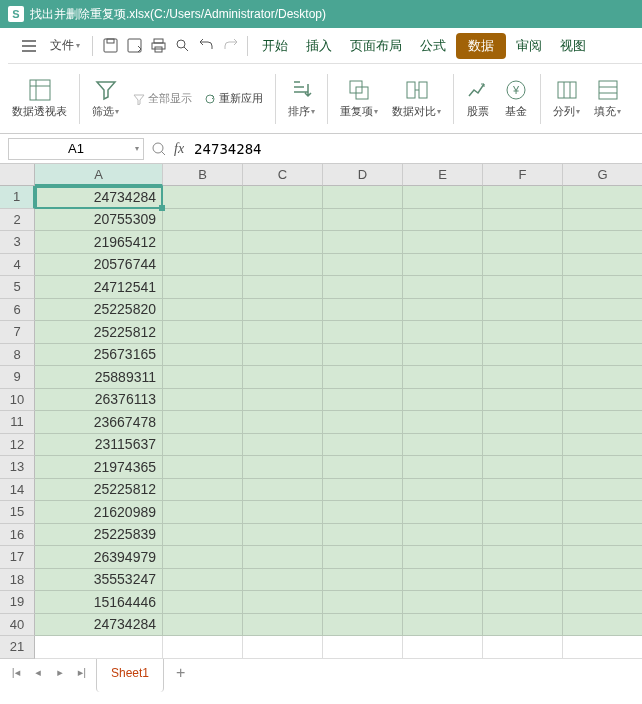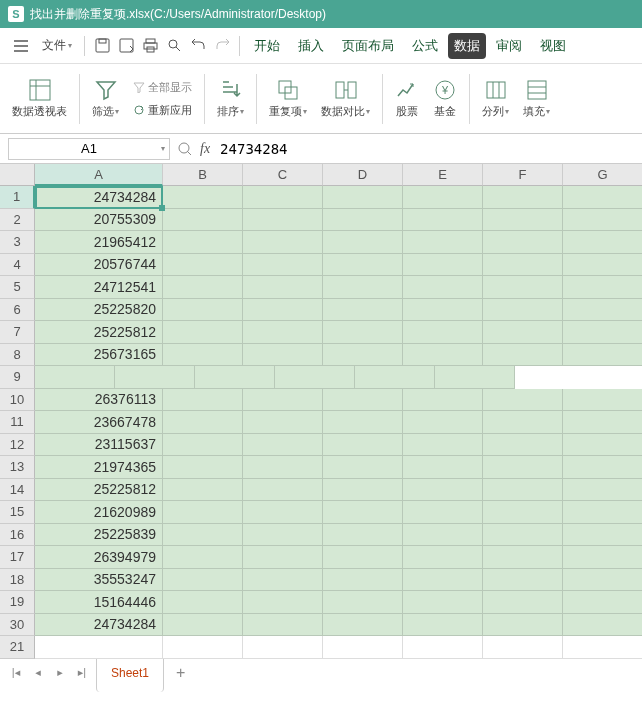--- a/index.html
+++ b/index.html
@@ -9,7 +9,7 @@
     .titlebar-icon { width: 16px; height: 16px; background: #fff; color: #4aa593; display: flex; align-items: center; justify-content: center; font-weight: bold; border-radius: 2px; font-size: 11px; }
     .titlebar-text { font-size: 12px; text-align: center; }
     
-    .menubar { height: 36px; display: flex; align-items: center; padding: 0 8px; gap: 2px; border-bottom: 1px solid #e0e0e0; }
+    .menubar { height: 36px; display: flex; align-items: center; padding: 0 8px; gap: 2px; border-bottom: 1px solid #e0e0e0; margin-left: 8px; }
     .menu-btn { display: flex; align-items: center; gap: 2px; padding: 4px 6px; color: #444; cursor: pointer; font-size: 12px; }
     .menu-divider { width: 1px; height: 20px; background: #d0d0d0; margin: 0 4px; }
     .icon-btn { width: 22px; height: 22px; display: flex; align-items: center; justify-content: center; color: #555; cursor: pointer; }

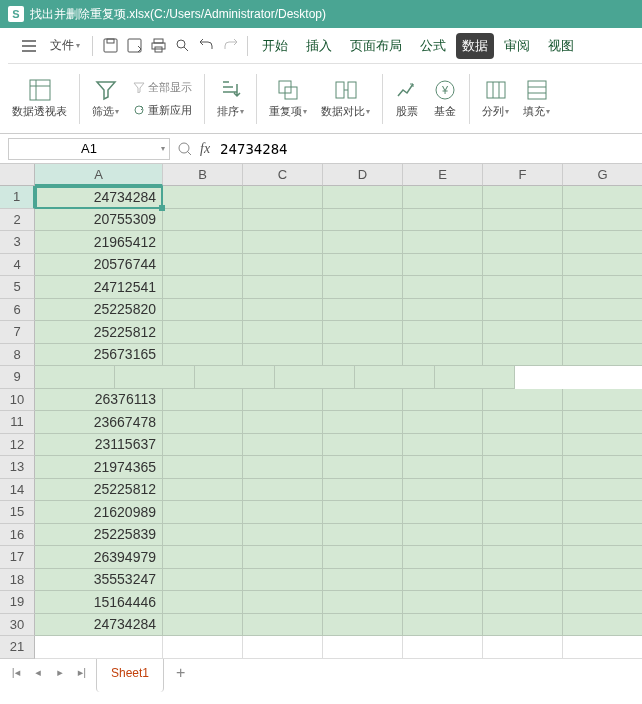--- a/index.html
+++ b/index.html
@@ -14,7 +14,7 @@
     .menu-divider { width: 1px; height: 20px; background: #d0d0d0; margin: 0 4px; }
     .icon-btn { width: 22px; height: 22px; display: flex; align-items: center; justify-content: center; color: #555; cursor: pointer; }
     .menu-tab { padding: 4px 8px; color: #14532d; cursor: pointer; font-size: 13px; }
-    .menu-tab.active { background: #404040; color: #fff; border-radius: 4px; padding: 4px 6px; }
+    .menu-tab.active { background: #a16207; color: #fff; border-radius: 4px; padding: 4px 12px; }
     
     .ribbon { height: 70px; display: flex; align-items: center; padding: 4px 8px; border-bottom: 1px solid #ccc; gap: 6px; }
     .ribbon-group { display: flex; flex-direction: column; align-items: center; gap: 2px; padding: 0 4px; cursor: pointer; }

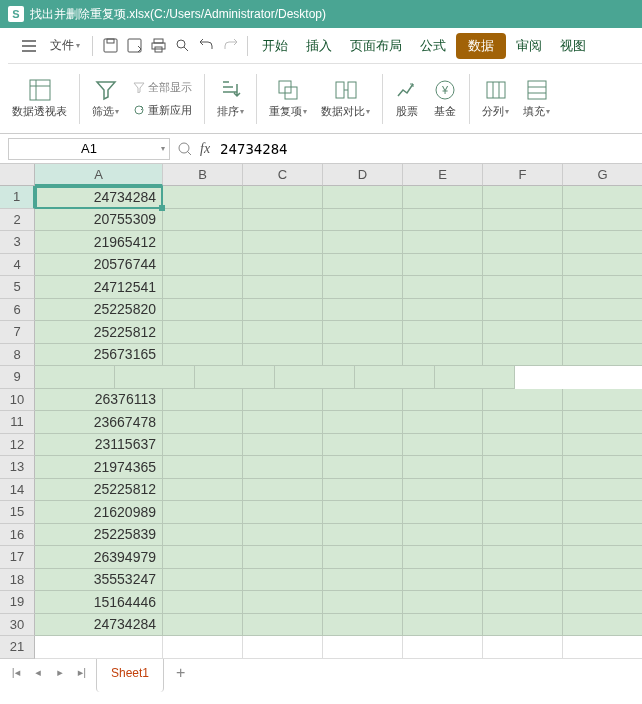--- a/index.html
+++ b/index.html
@@ -138,7 +138,7 @@
         <span class="caret">▾</span>
       </span>
   </div>
-  <div style="display:flex;flex-direction:column;gap:4px">
+  <div style="display:flex;flex-direction:row;gap:4px">
     <div class="ribbon-small">
         <svg width="12" height="12" viewBox="0 0 12 12">
           <path d="M1 2h10l-4 5v4l-2 1v-5z" fill="none" stroke="#bbb"></path>

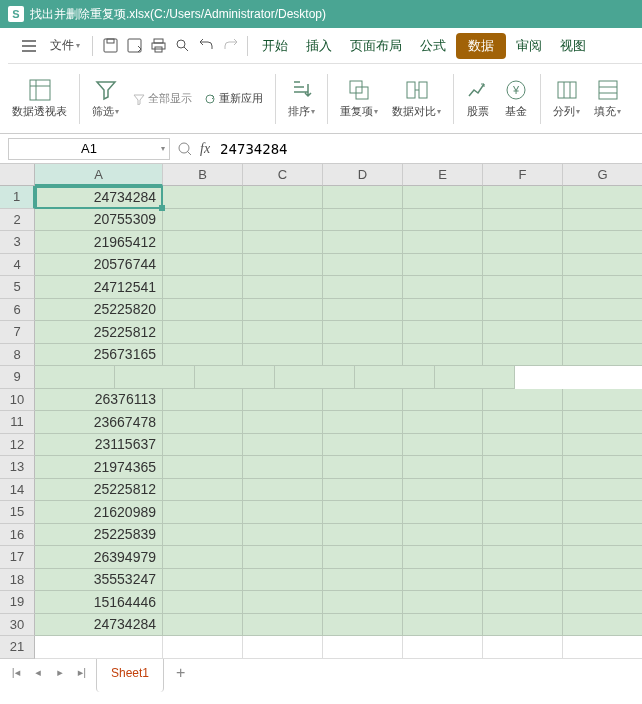--- a/index.html
+++ b/index.html
@@ -24,7 +24,7 @@
     .caret { font-size: 8px; color: #888; }
     
     .formula-bar { height: 30px; display: flex; align-items: center; border-bottom: 1px solid #ccc; padding: 0 8px; gap: 8px; }
-    .name-box { width: 162px; height: 22px; border: 1px solid #ccc; display: flex; align-items: center; justify-content: center; font-family: monospace; font-size: 13px; position: relative; }
+    .name-box { width: 136px; height: 22px; border: 1px solid #ccc; display: flex; align-items: center; justify-content: center; font-family: monospace; font-size: 13px; position: relative; }
     .name-box .caret { position: absolute; right: 4px; }
     .fx-label { font-style: italic; font-family: serif; font-size: 14px; color: #555; }
     .formula-input { flex: 1; font-family: monospace; font-size: 14px; padding: 2px; }

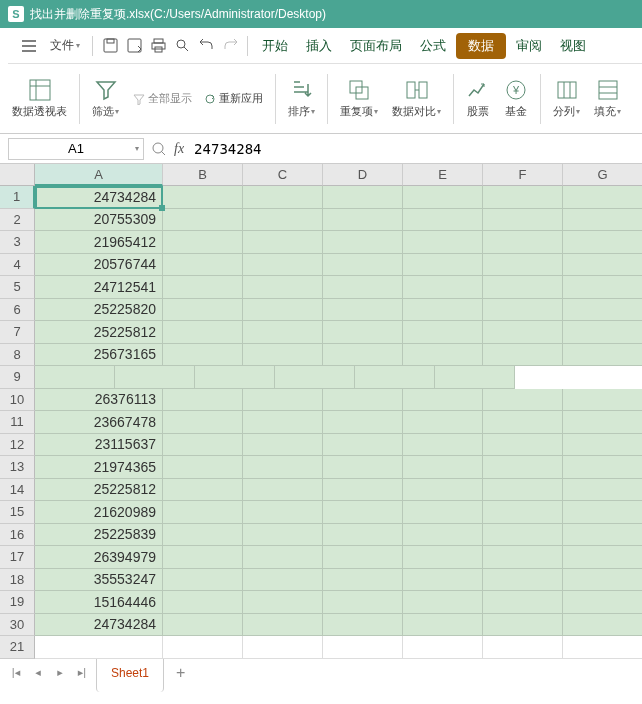--- a/index.html
+++ b/index.html
@@ -349,6 +349,7 @@
             <div class="cell"></div>
           </div>
           <div class="row">
+            <div class="cell colA">25889311</div>
             <div class="cell"></div>
             <div class="cell"></div>
             <div class="cell"></div>

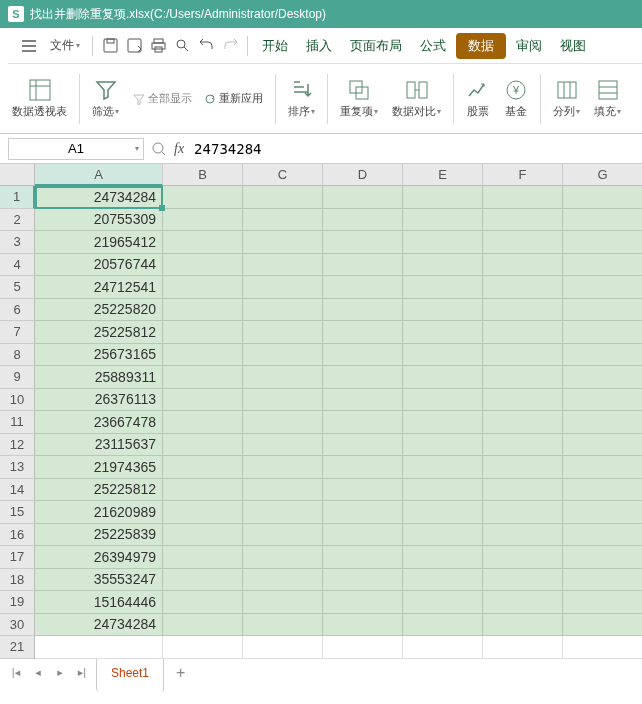--- a/index.html
+++ b/index.html
@@ -270,7 +270,7 @@
           <div class="row-h">17</div>
           <div class="row-h">18</div>
           <div class="row-h">19</div>
-          <div class="row-h">30</div>
+          <div class="row-h">40</div>
           <div class="row-h">21</div>
         </div>
       <div class="cells" id="cells">

